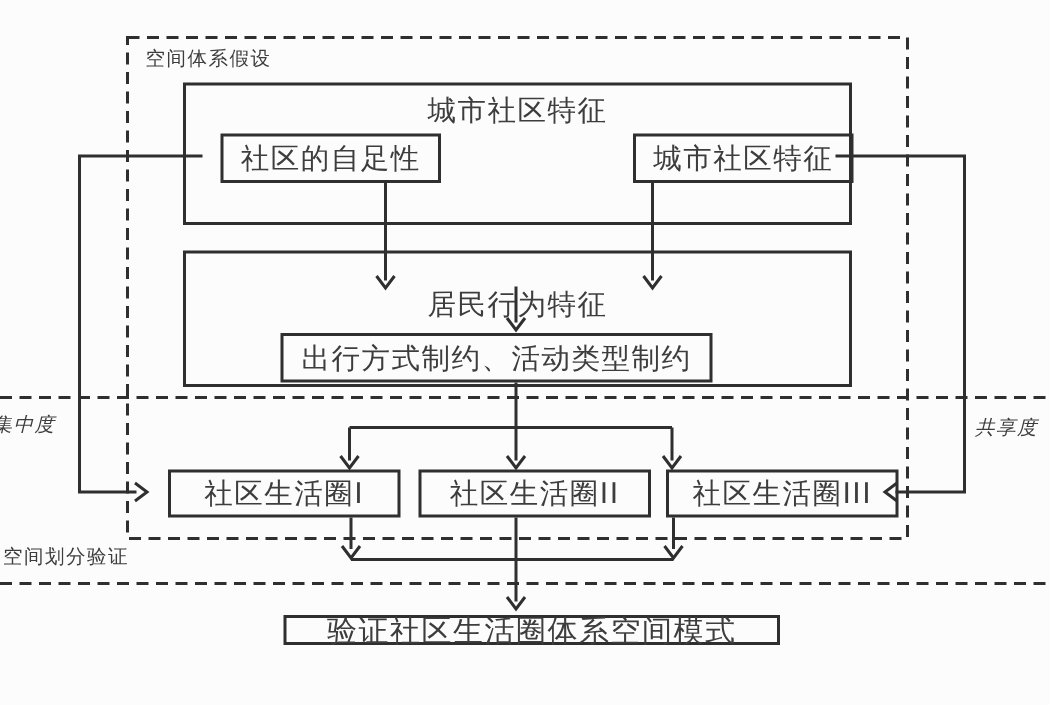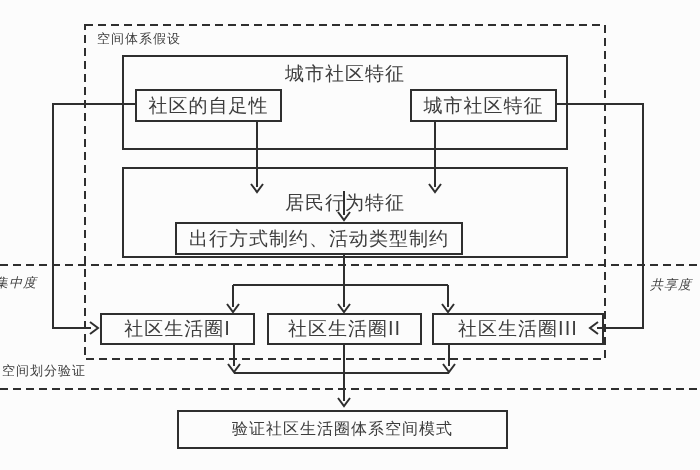--- a/index.html
+++ b/index.html
@@ -34,6 +34,7 @@
     font-size: 19px;
     letter-spacing: 1px;
     white-space: nowrap;
+    margin-left: 12px;
   }
   .container-box {
     position: absolute;

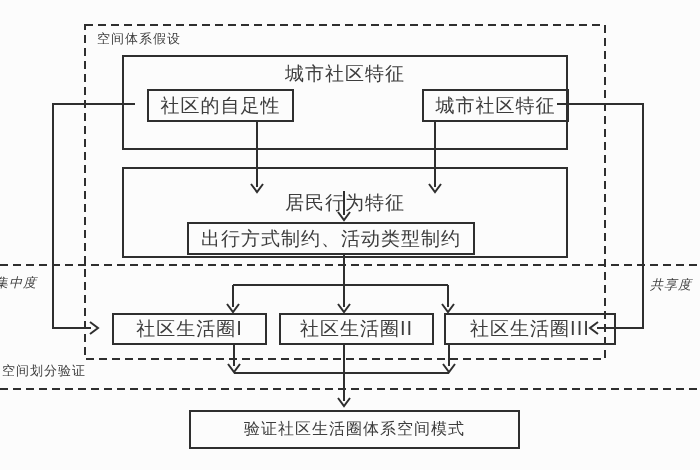--- a/index.html
+++ b/index.html
@@ -144,7 +144,7 @@
 
   <div class="node" style="left:267px; top:313px; width:155px; height:32px;">社区生活圈II</div>
   <div class="node" style="left:100px; top:313px; width:155px; height:32px;">社区生活圈I</div>
-  <div class="node" style="left:432px; top:313px; width:172px; height:32px;">社区生活圈III</div>
+  <div class="node" style="left:432px; top:313px; width:155px; height:32px;">社区生活圈III</div>
 
   <div class="floating-label" style="left:2px; top:362px;text-align:right;">空间划分验证</div>
 

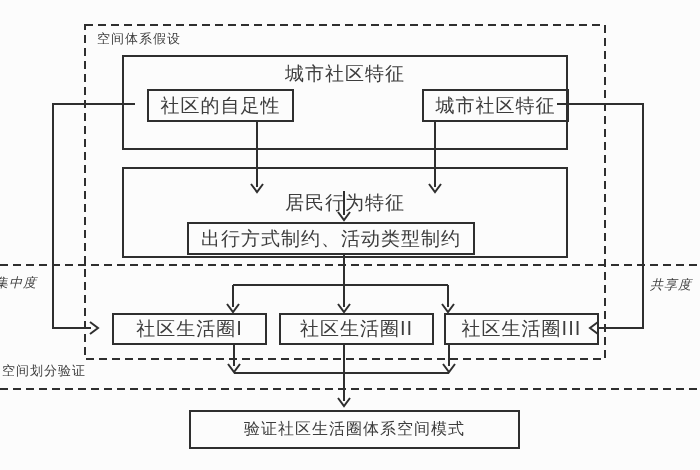--- a/index.html
+++ b/index.html
@@ -148,7 +148,7 @@
 
   <div class="floating-label" style="left:2px; top:362px;text-align:right;">空间划分验证</div>
 
-  <div class="node" style="left:177px; top:410px; width:331px; height:39px; font-size:16px;">验证社区生活圈体系空间模式</div>
+  <div class="node" style="left:177px; top:410px; width:331px; height:20px; font-size:20px;">验证社区生活圈体系空间模式</div>
 
 </div>
 

